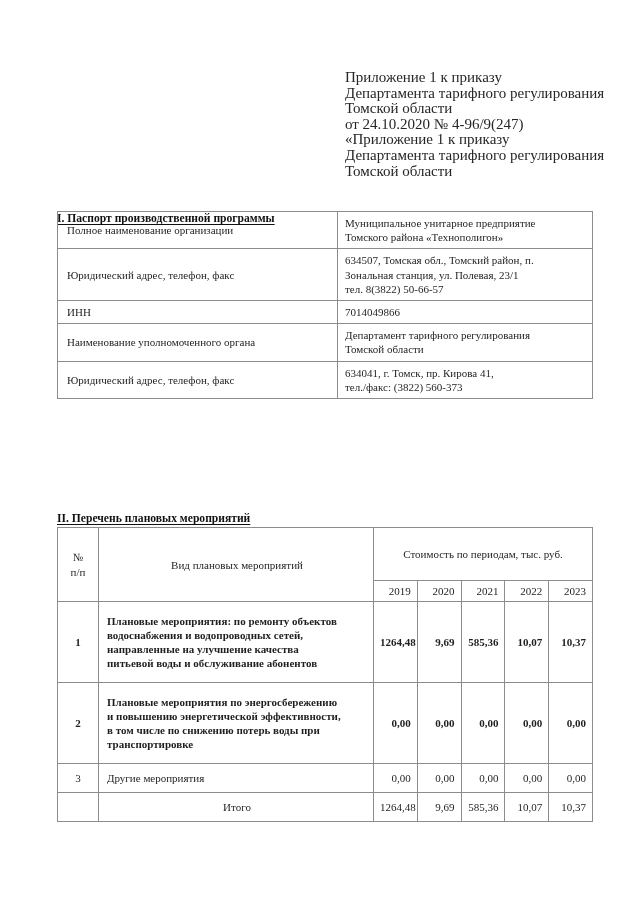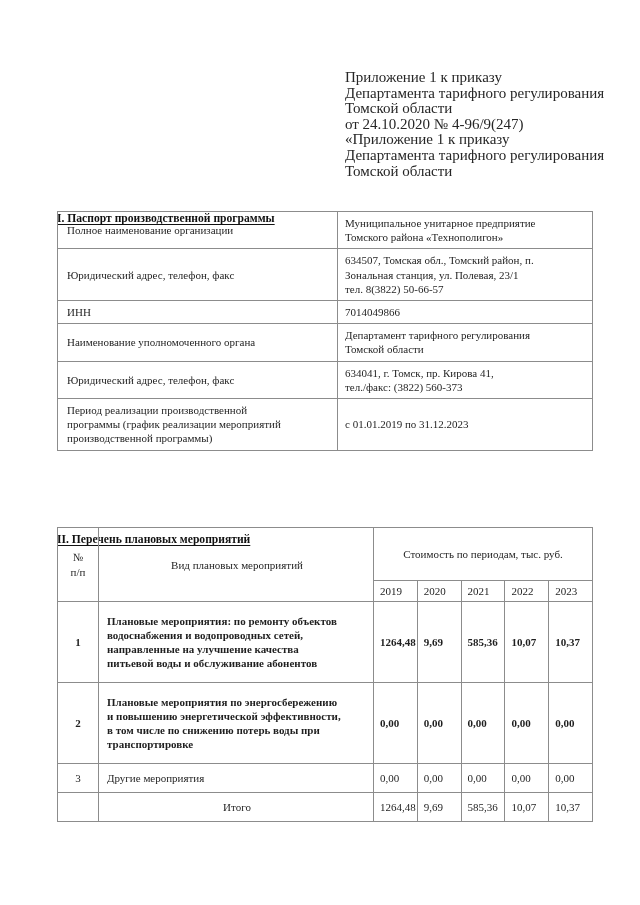--- a/index.html
+++ b/index.html
@@ -154,10 +154,6 @@
         <td class="label">Юридический адрес, телефон, факс</td>
         <td class="value">634041, г. Томск, пр. Кирова 41,<br>тел./факс: (3822) 560-373</td>
       </tr>
-      <tr>
-        <td class="label">Период реализации производственной<br>программы (график реализации мероприятий<br>производственной программы)</td>
-        <td class="value">с 01.01.2019 по 31.12.2023</td>
-      </tr>
     </tbody>
   </table>
 

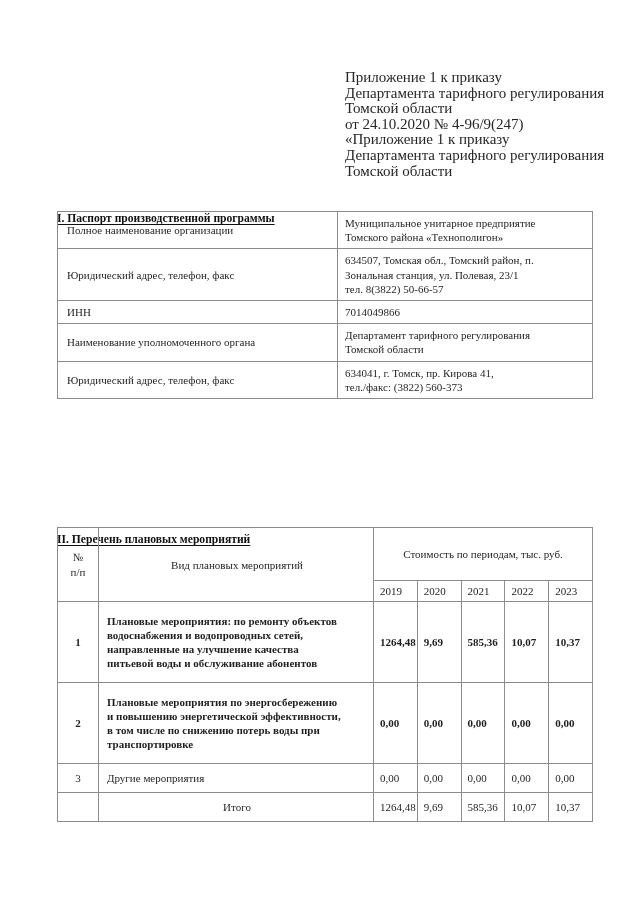--- a/index.html
+++ b/index.html
@@ -50,7 +50,7 @@
     white-space: nowrap;
   }
   #heading-1 { top: 212px; text-decoration: underline; }
-  #heading-2 { top: 512px; margin-top: 21px; }
+  #heading-2 { top: 512px; }
 
   
   table.doc-table {

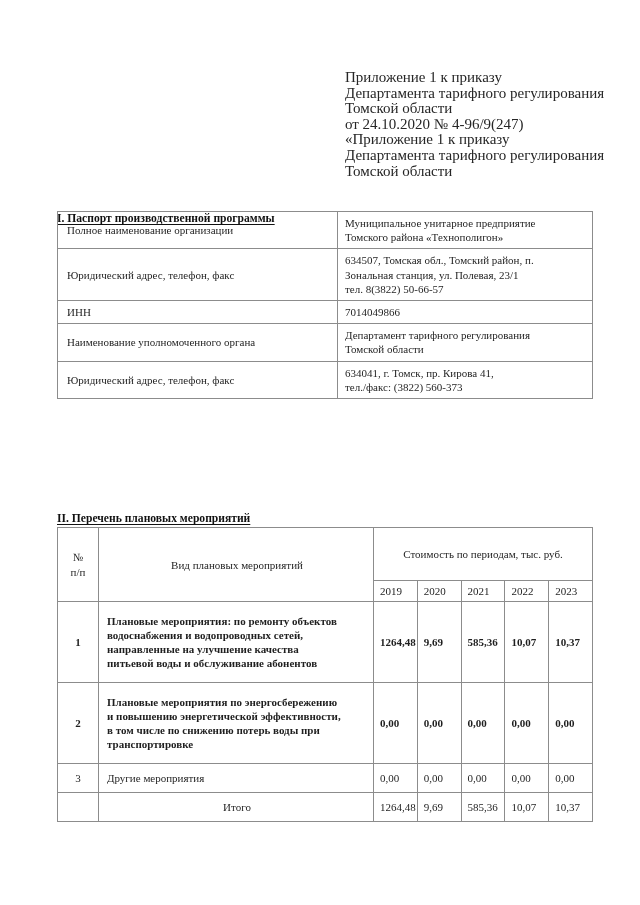--- a/index.html
+++ b/index.html
@@ -103,7 +103,7 @@
   #table-measures td.year-head,
   #table-measures td.money {
     width: 49.6px;
-    text-align: left;
+    text-align: right;
   }
   #table-measures td.group-head {
     text-align: center;

